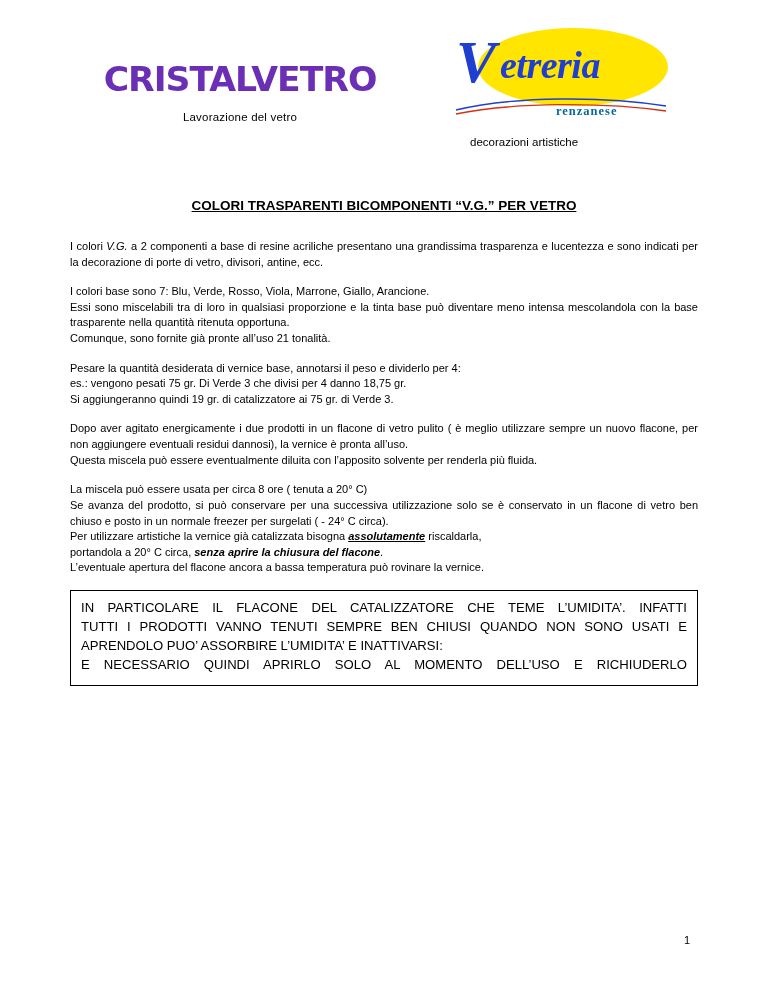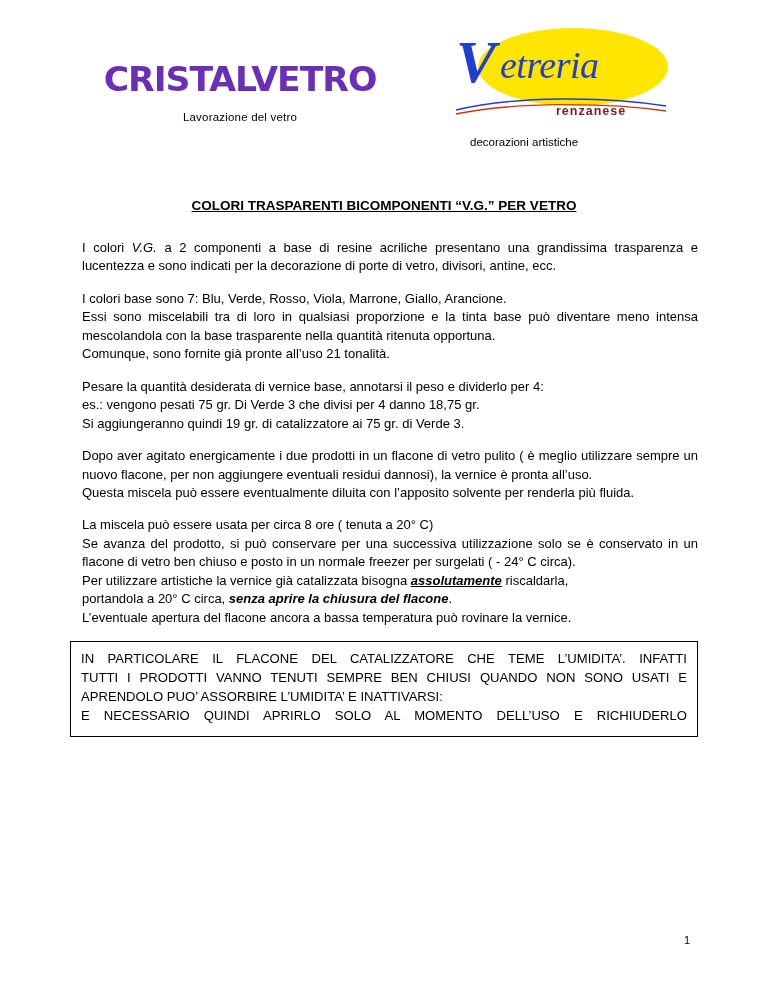--- a/index.html
+++ b/index.html
@@ -84,7 +84,7 @@
     left: 52px;
     top: 18px;
     font-family: "Liberation Serif", serif;
-    font-weight: normal;
+    font-weight: bold;
     font-style: italic;
     font-size: 38px;
     color: #1f3fd0;

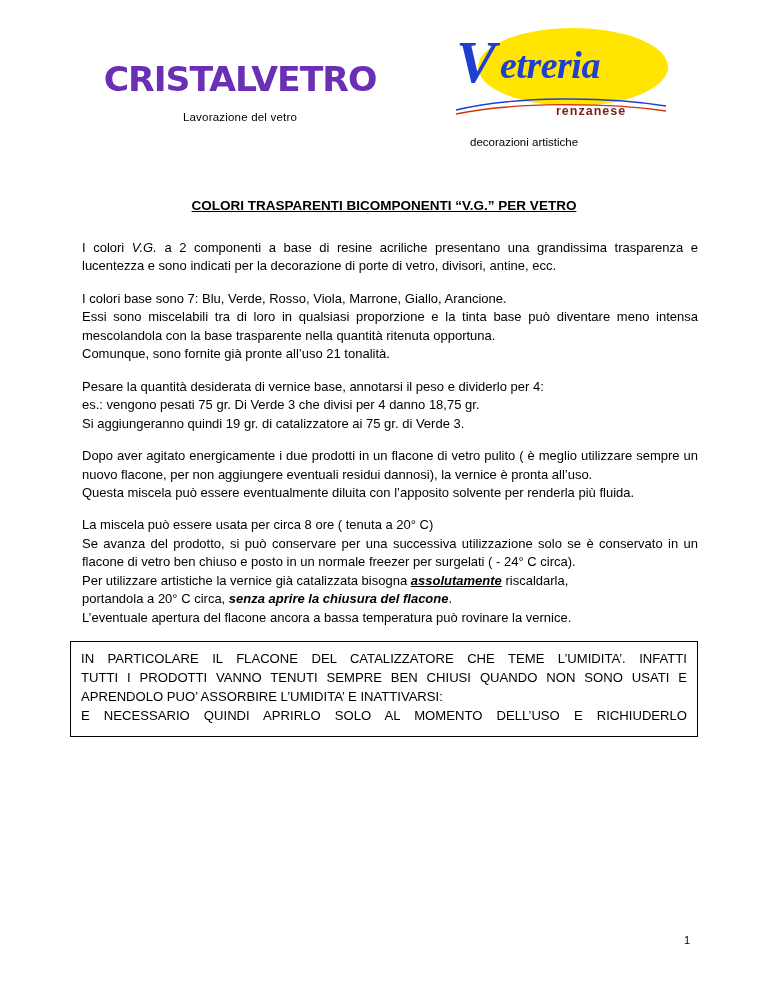--- a/index.html
+++ b/index.html
@@ -102,10 +102,10 @@
     position: absolute;
     left: 108px;
     top: 76px;
-    font-family: Liberation Sans, sans-serif;
+    font-family: Liberation Serif, serif;
     font-weight: bold;
     font-size: 12.5px;
-    color: #7f1d1d;
+    color: #0369a1;
     letter-spacing: 1px;
   }
   .logo-right .deco {

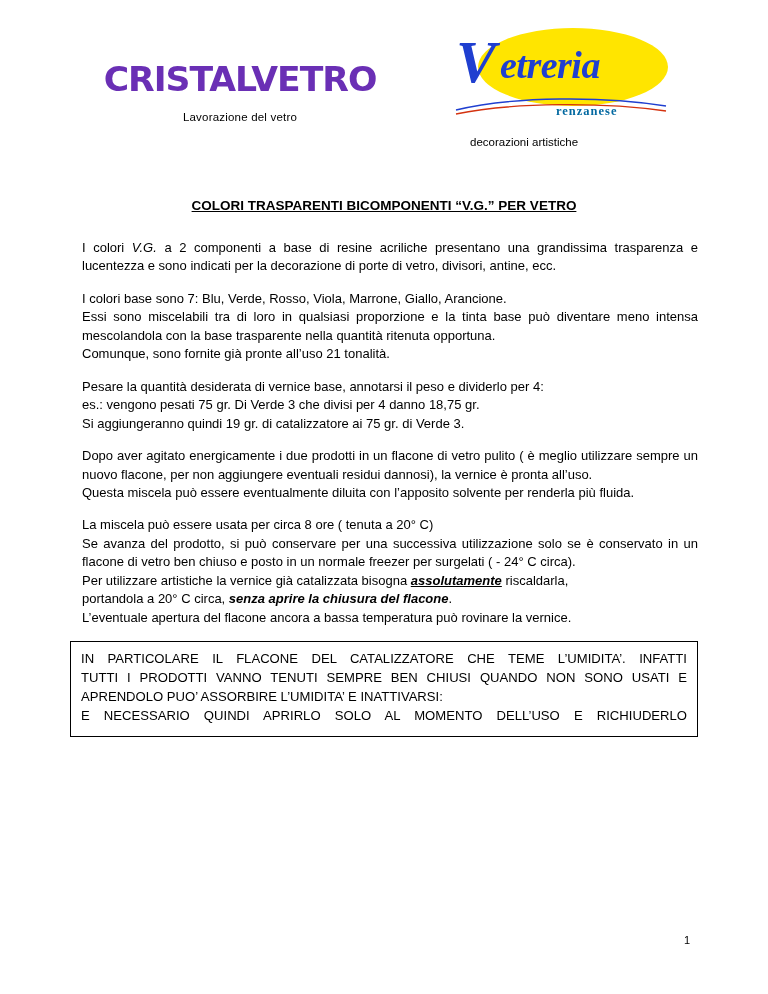--- a/index.html
+++ b/index.html
@@ -125,10 +125,10 @@
     margin: 28px 0 26px 0;
   }
   p.para {
-    font-size: 13px;
+    font-size: 11px;
     line-height: 1.42;
     text-align: justify;
-    margin: 0 0 14px 12px;
+    margin: 0 0 14px 0;
   }
   p.para.tight {
     margin-bottom: 0;

